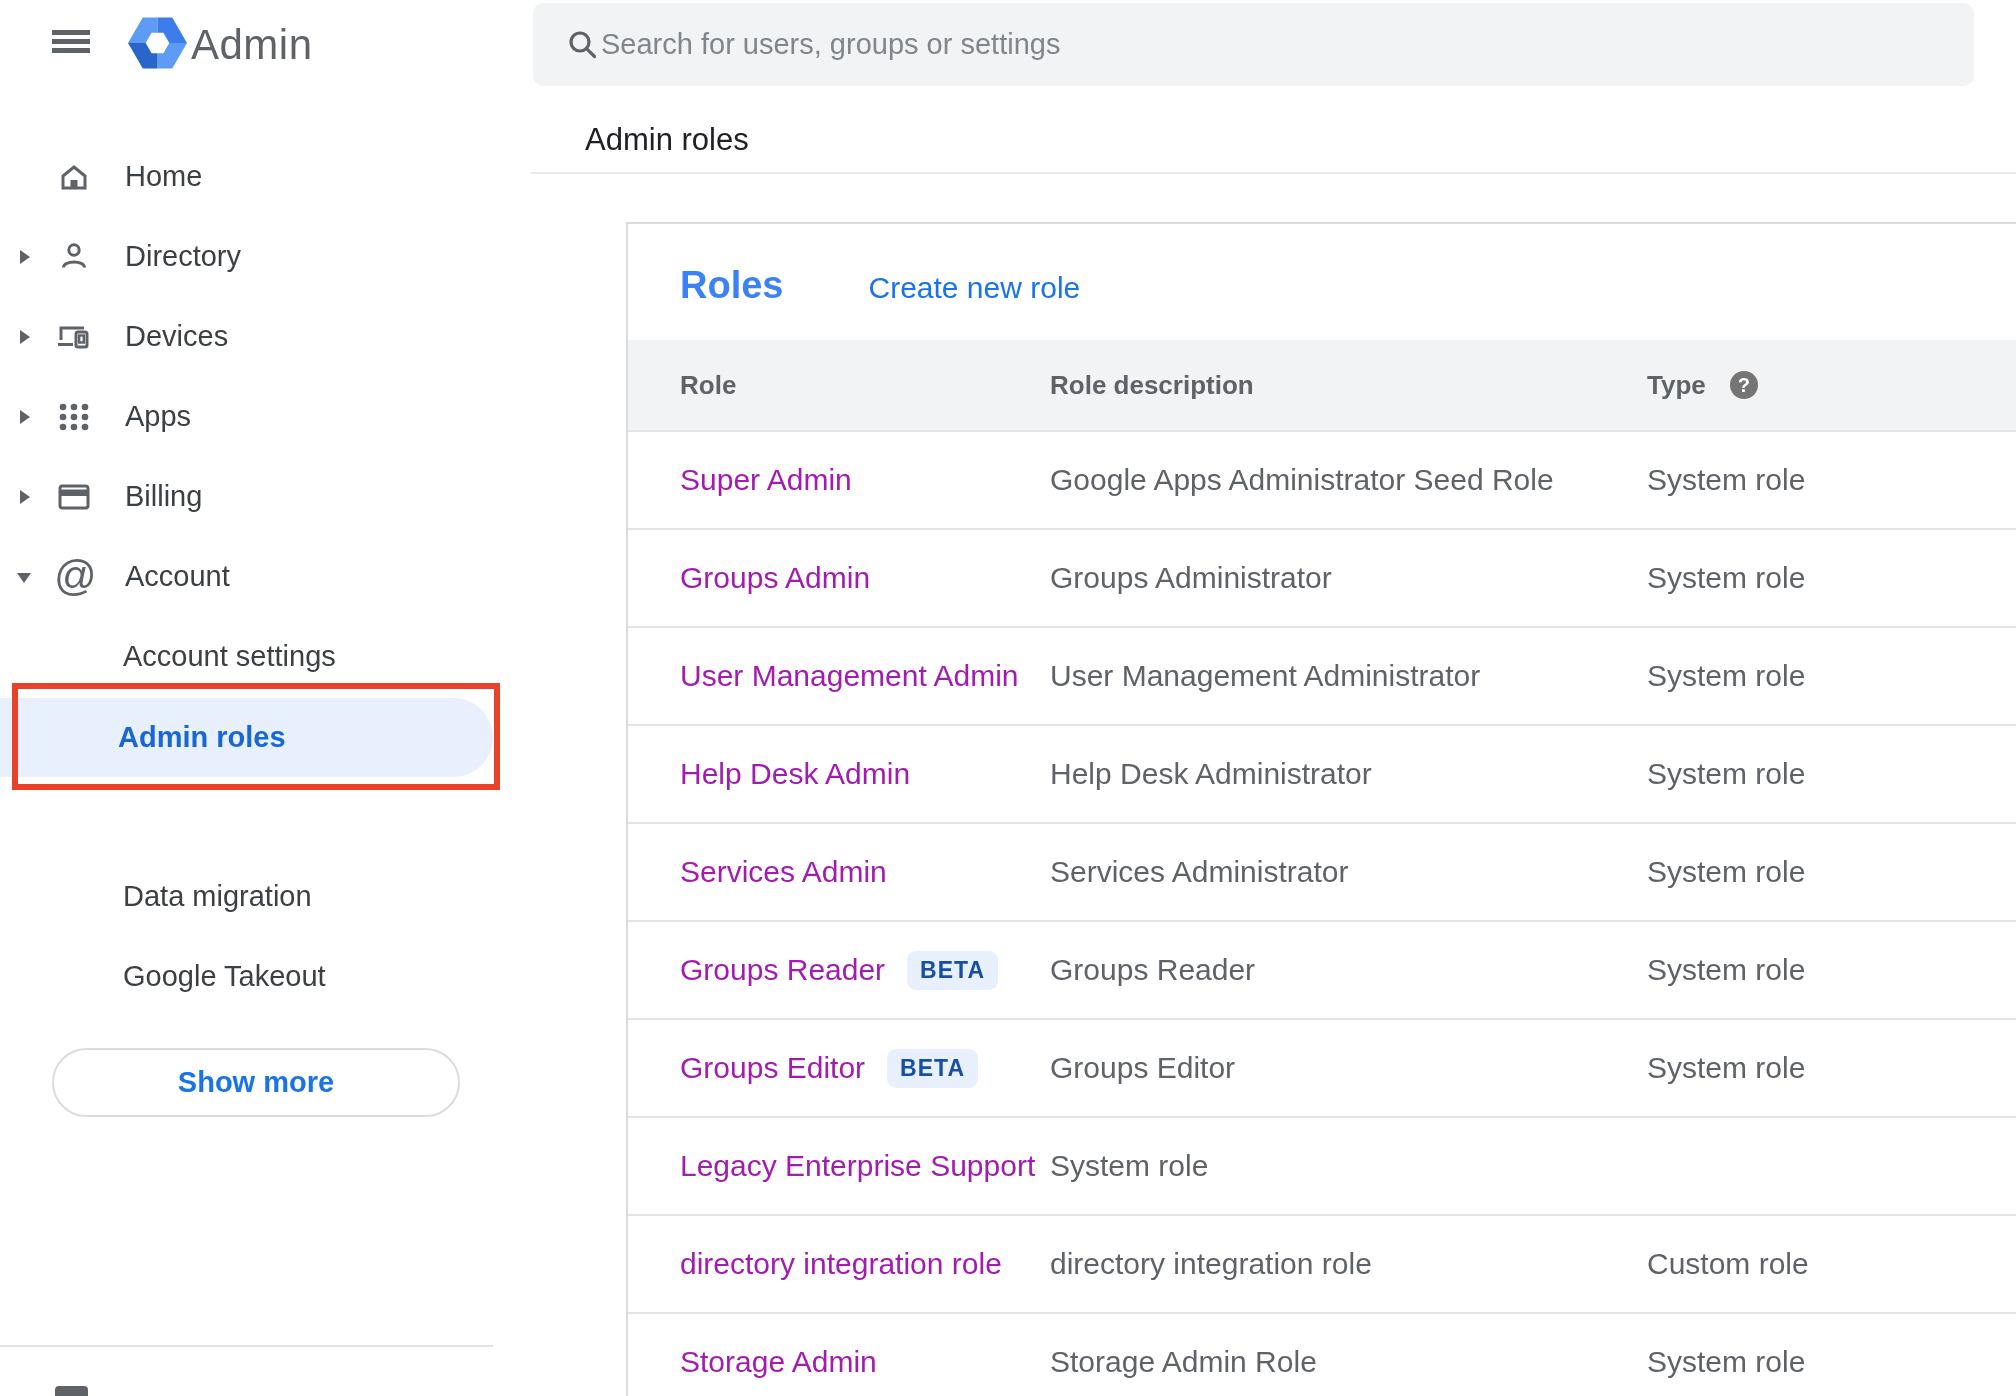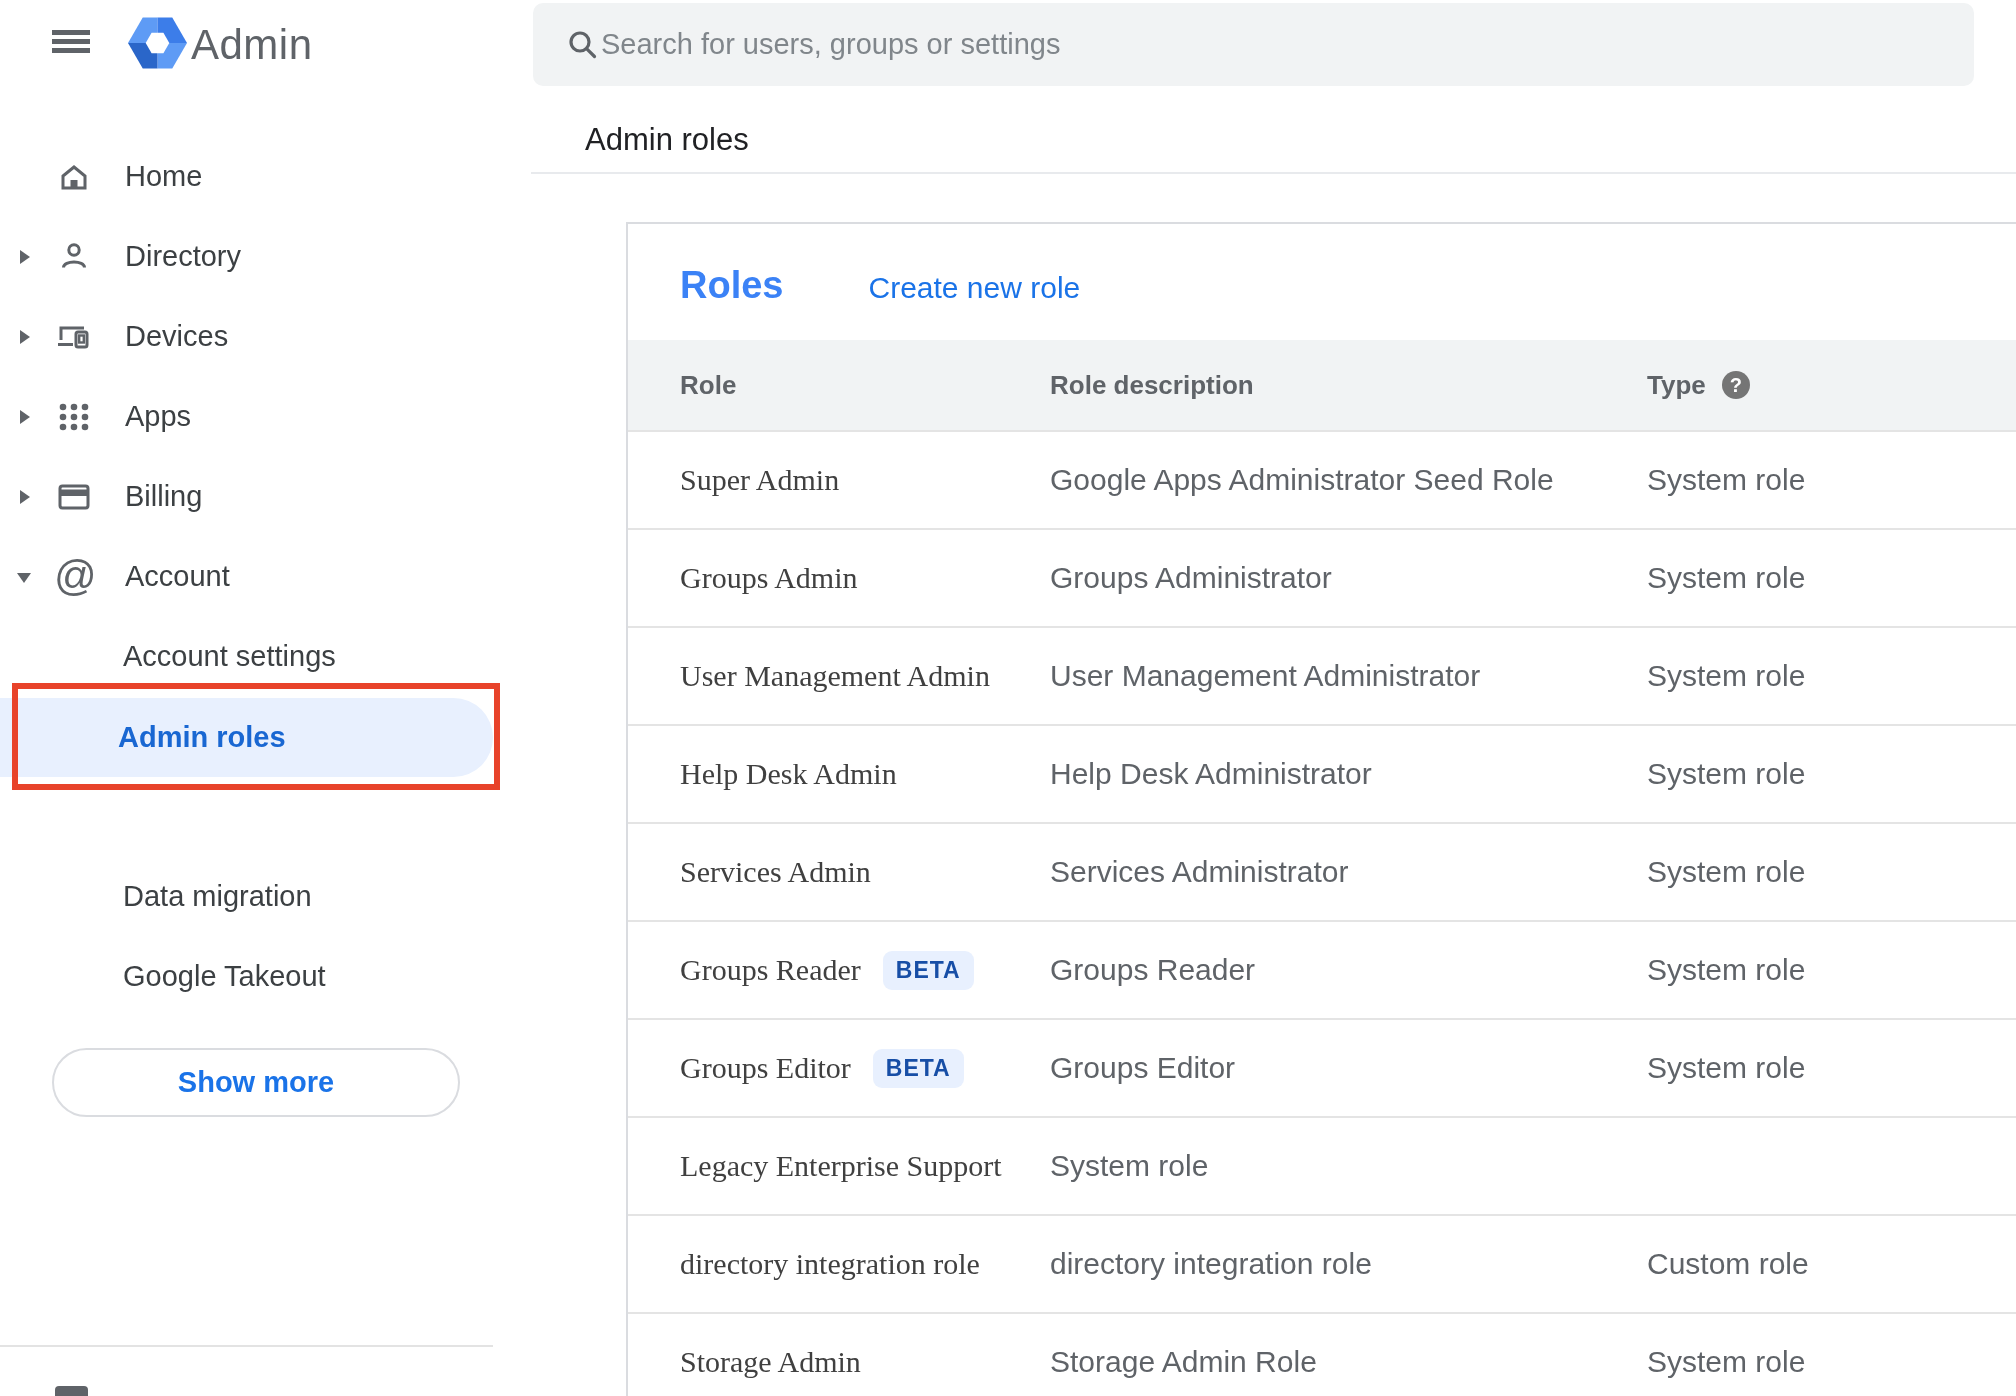--- a/index.html
+++ b/index.html
@@ -73,7 +73,7 @@
   .thead { height:92px; background:#f1f3f4; border-bottom:2px solid #e4e4e4;
     display:grid; grid-template-columns:370px 597px 1fr; padding-left:52px; align-items:center; }
   .th { font-size:26px; font-weight:bold; color:#5f6368; }
-  .th-type { display:flex; align-items:center; gap:16px; }
+  .th-type { display:flex; align-items:center; gap:24px; }
   .help-icon { width:28px; height:28px; border-radius:50%; background:#757575; color:#fff;
     font-size:20px; font-weight:bold; display:flex; align-items:center; justify-content:center; cursor:pointer; }
 

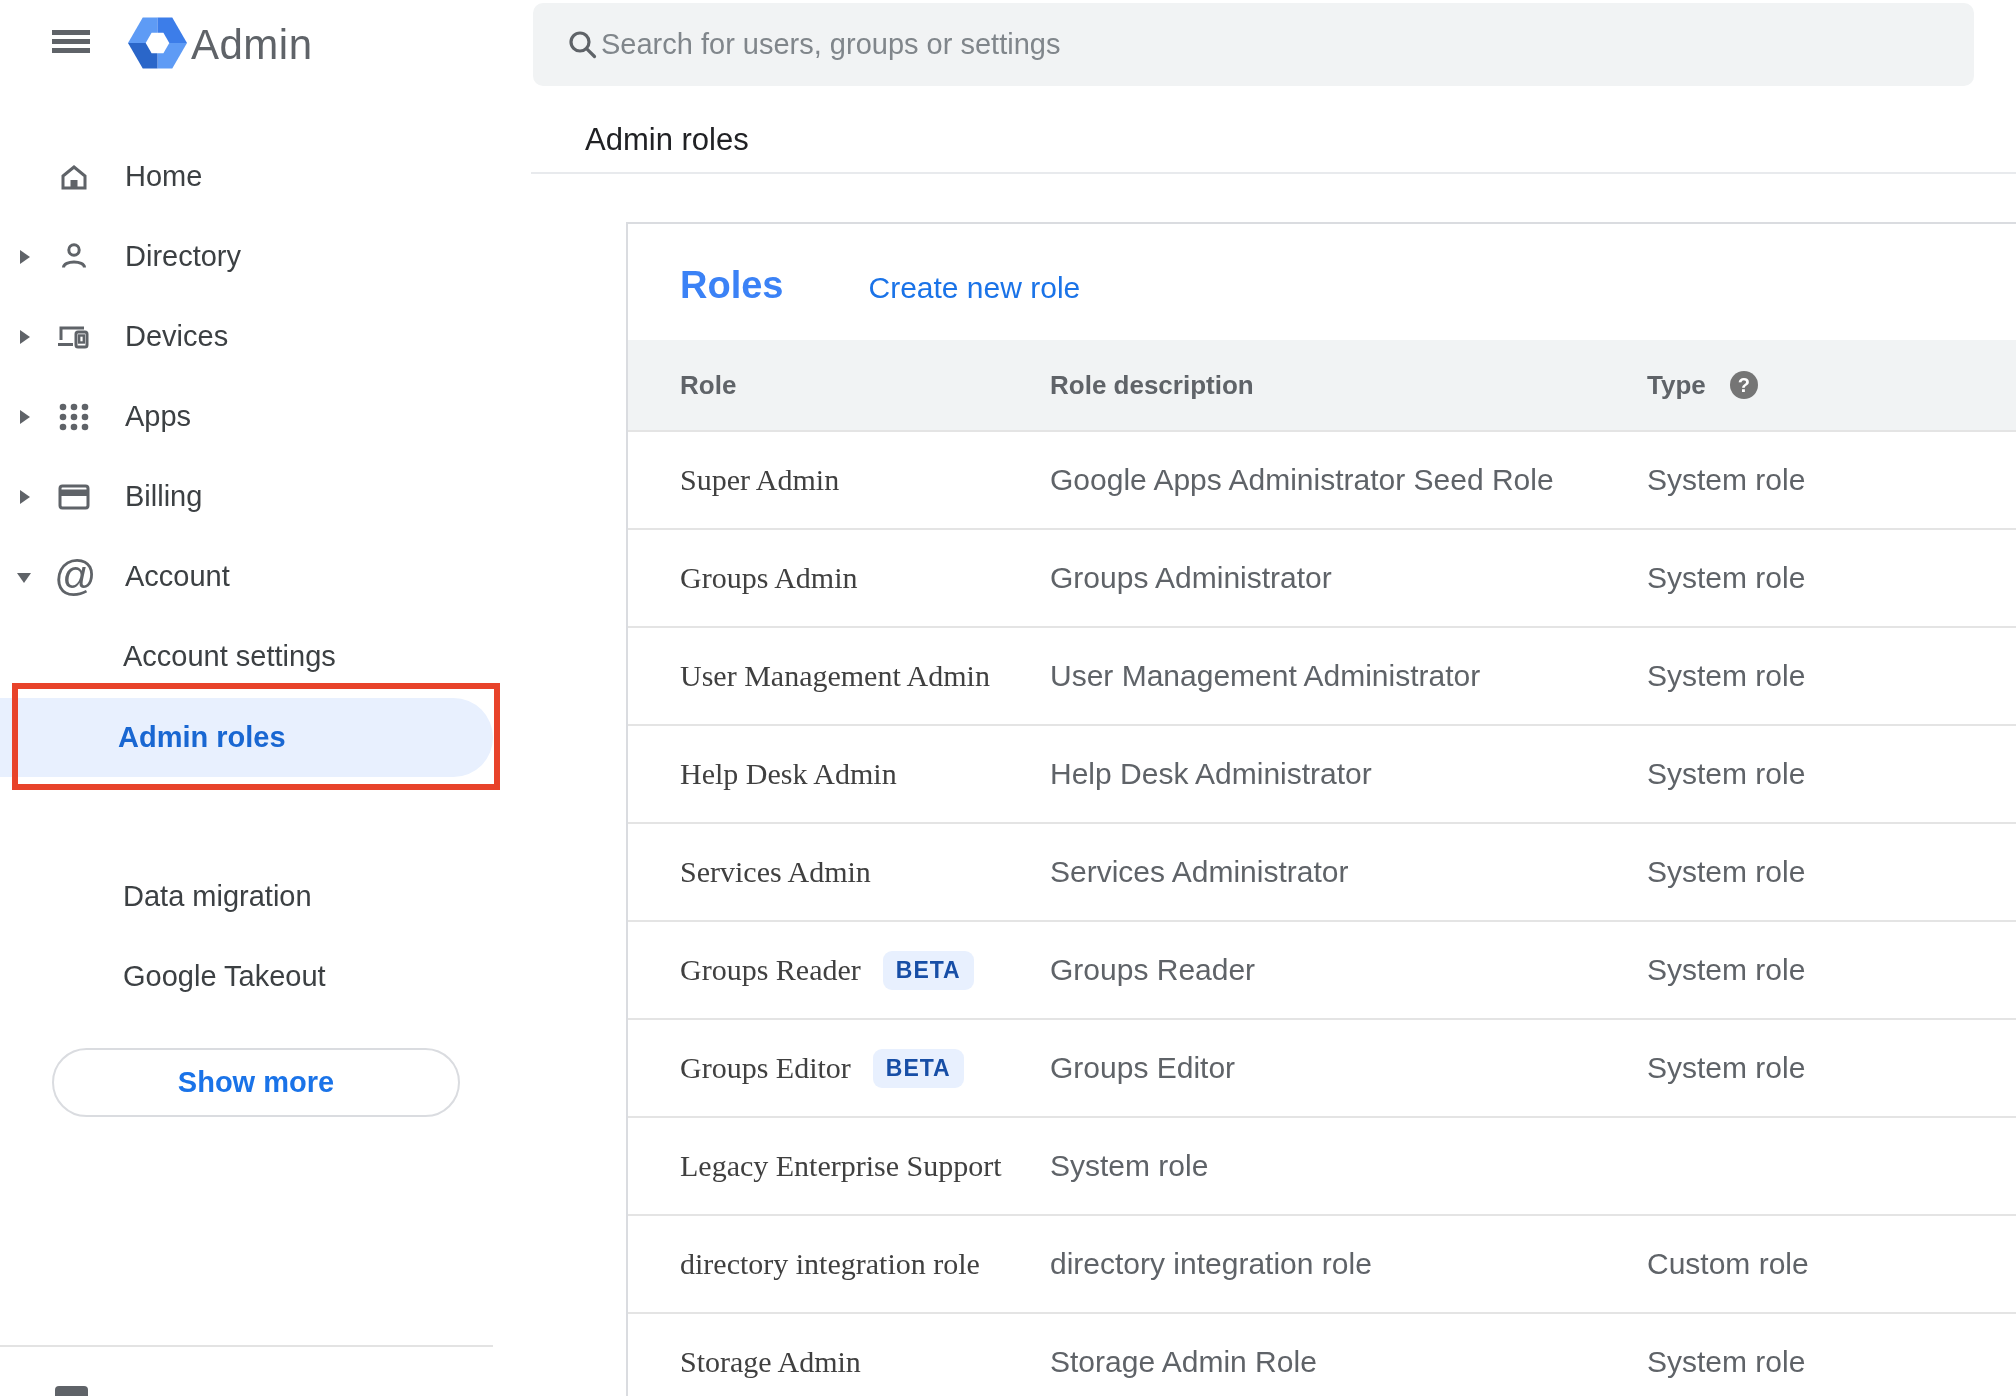--- a/index.html
+++ b/index.html
@@ -80,7 +80,7 @@
   .trow { height:98px; display:grid; grid-template-columns:370px 597px 1fr; padding-left:52px;
     align-items:center; border-bottom:2px solid #e4e4e4; font-size:30px; }
   .role-cell { display:flex; align-items:center; gap:22px; }
-  .role-link { color:#404040; text-decoration:none; cursor:pointer; white-space:nowrap;font-family:Liberation Serif, serif; }
+  .role-link { color:#a21caf; text-decoration:none; cursor:pointer; white-space:nowrap; }
   .beta-badge { background:#e8f0fe; color:#174ea6; font-size:23px; font-weight:bold;
     letter-spacing:1px; padding:8px 13px; border-radius:9px; line-height:1; }
   .desc-cell, .type-cell { color:#5f6368; }

